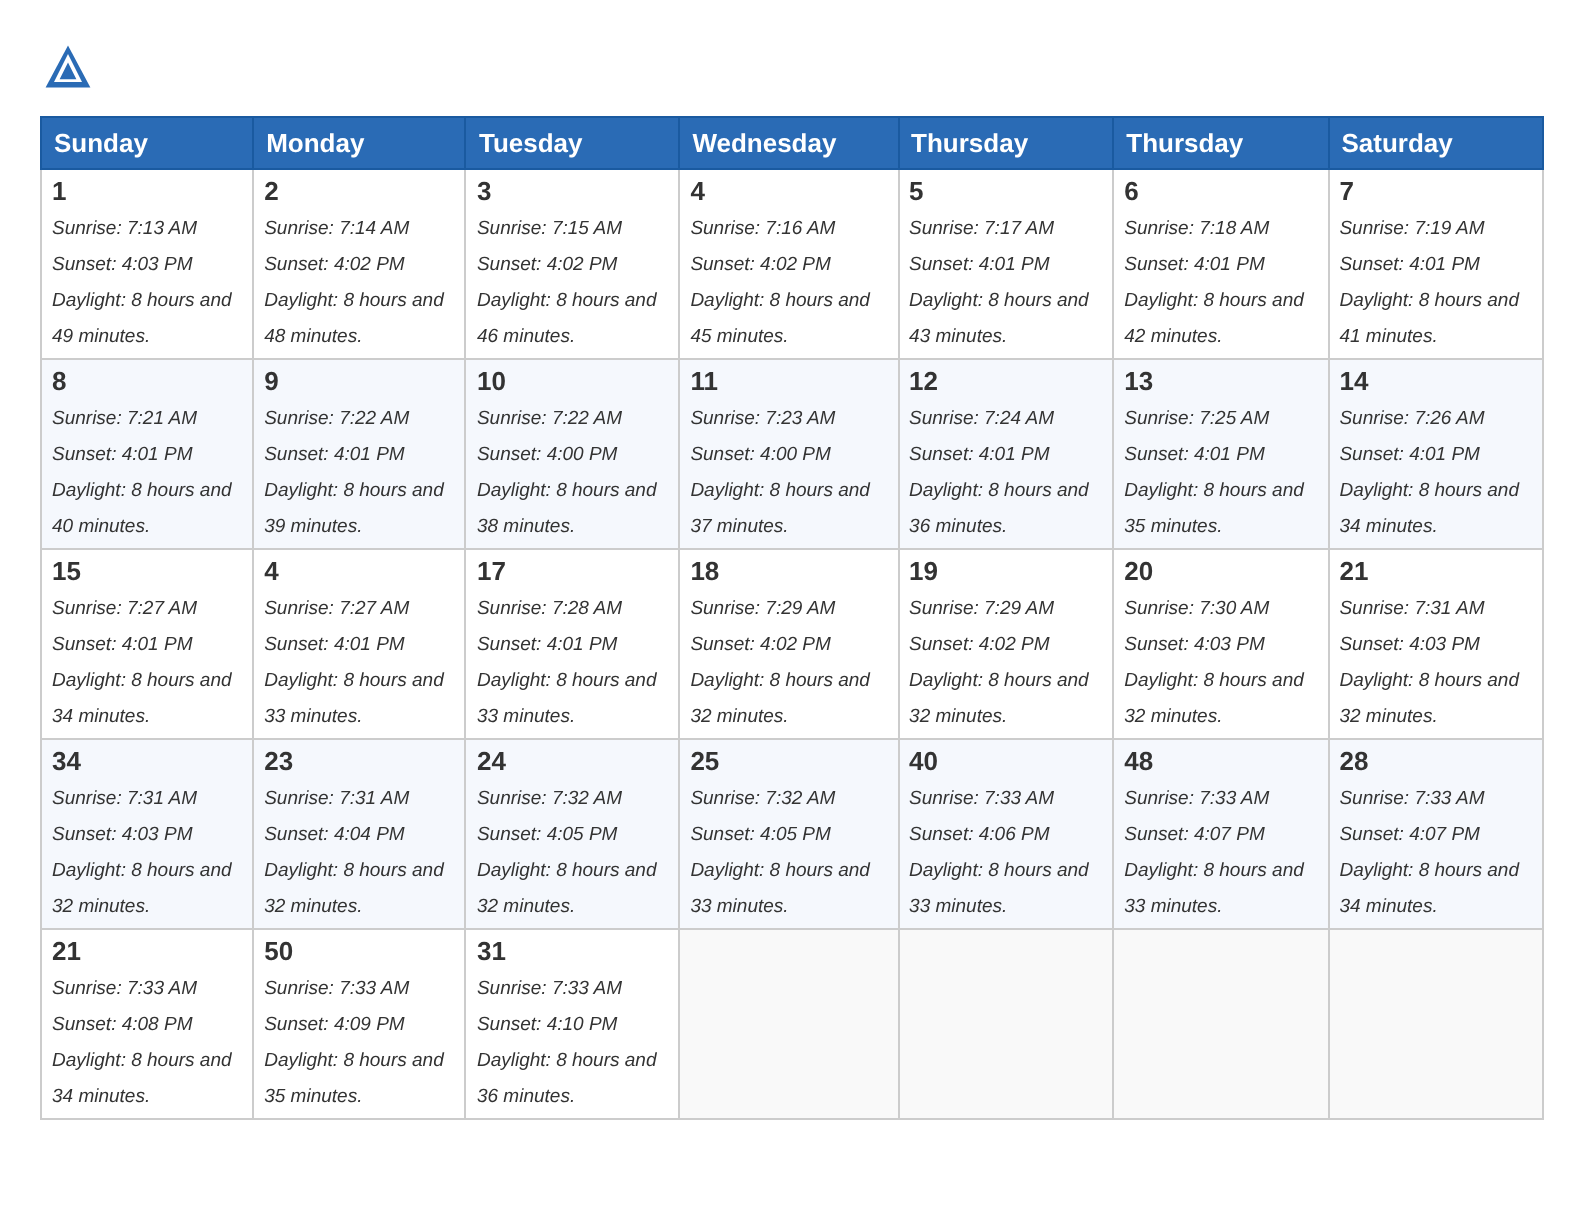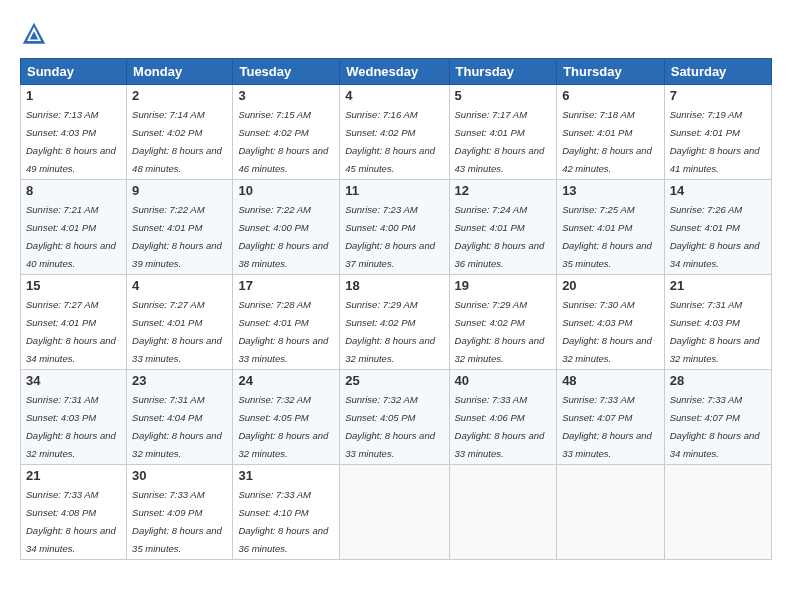--- a/index.html
+++ b/index.html
@@ -177,7 +177,7 @@
         </tr>
         <tr>
           <td><span class="day-num">21</span><span class="day-info">Sunrise: 7:33 AM<br>Sunset: 4:08 PM<br>Daylight: 8 hours and 34 minutes.</span></td>
-          <td><span class="day-num">30</span><span class="day-info">Sunrise: 7:33 AM<br>Sunset: 4:09 PM<br>Daylight: 8 hours and 35 minutes.</span></td>
+          <td><span class="day-num">50</span><span class="day-info">Sunrise: 7:33 AM<br>Sunset: 4:09 PM<br>Daylight: 8 hours and 35 minutes.</span></td>
           <td><span class="day-num">31</span><span class="day-info">Sunrise: 7:33 AM<br>Sunset: 4:10 PM<br>Daylight: 8 hours and 36 minutes.</span></td>
           <td class="empty-cell"></td>
           <td class="empty-cell"></td>

